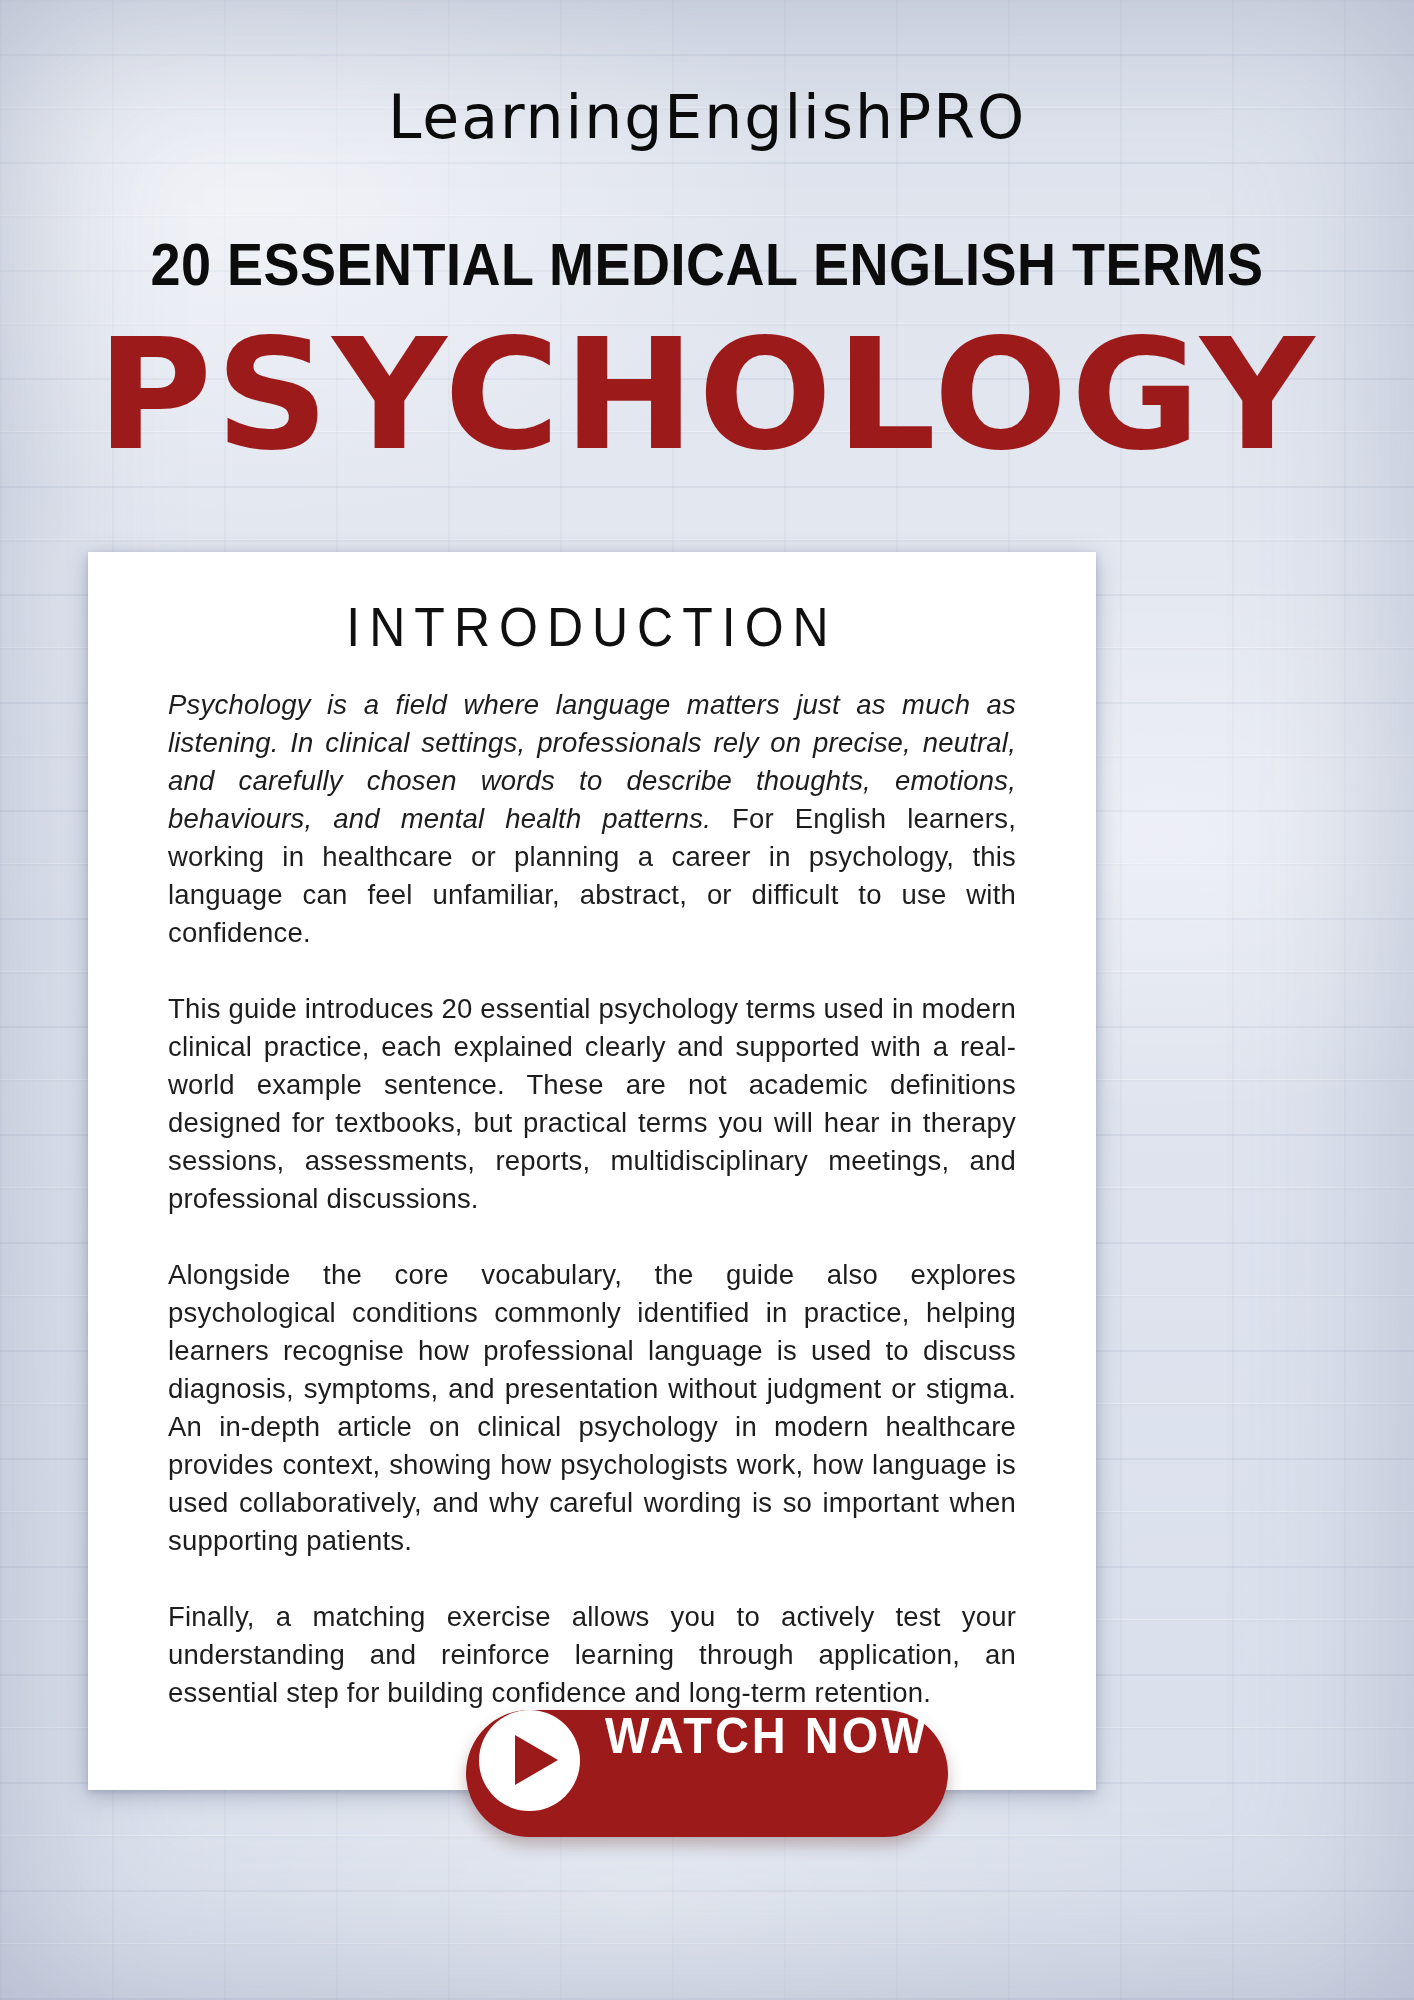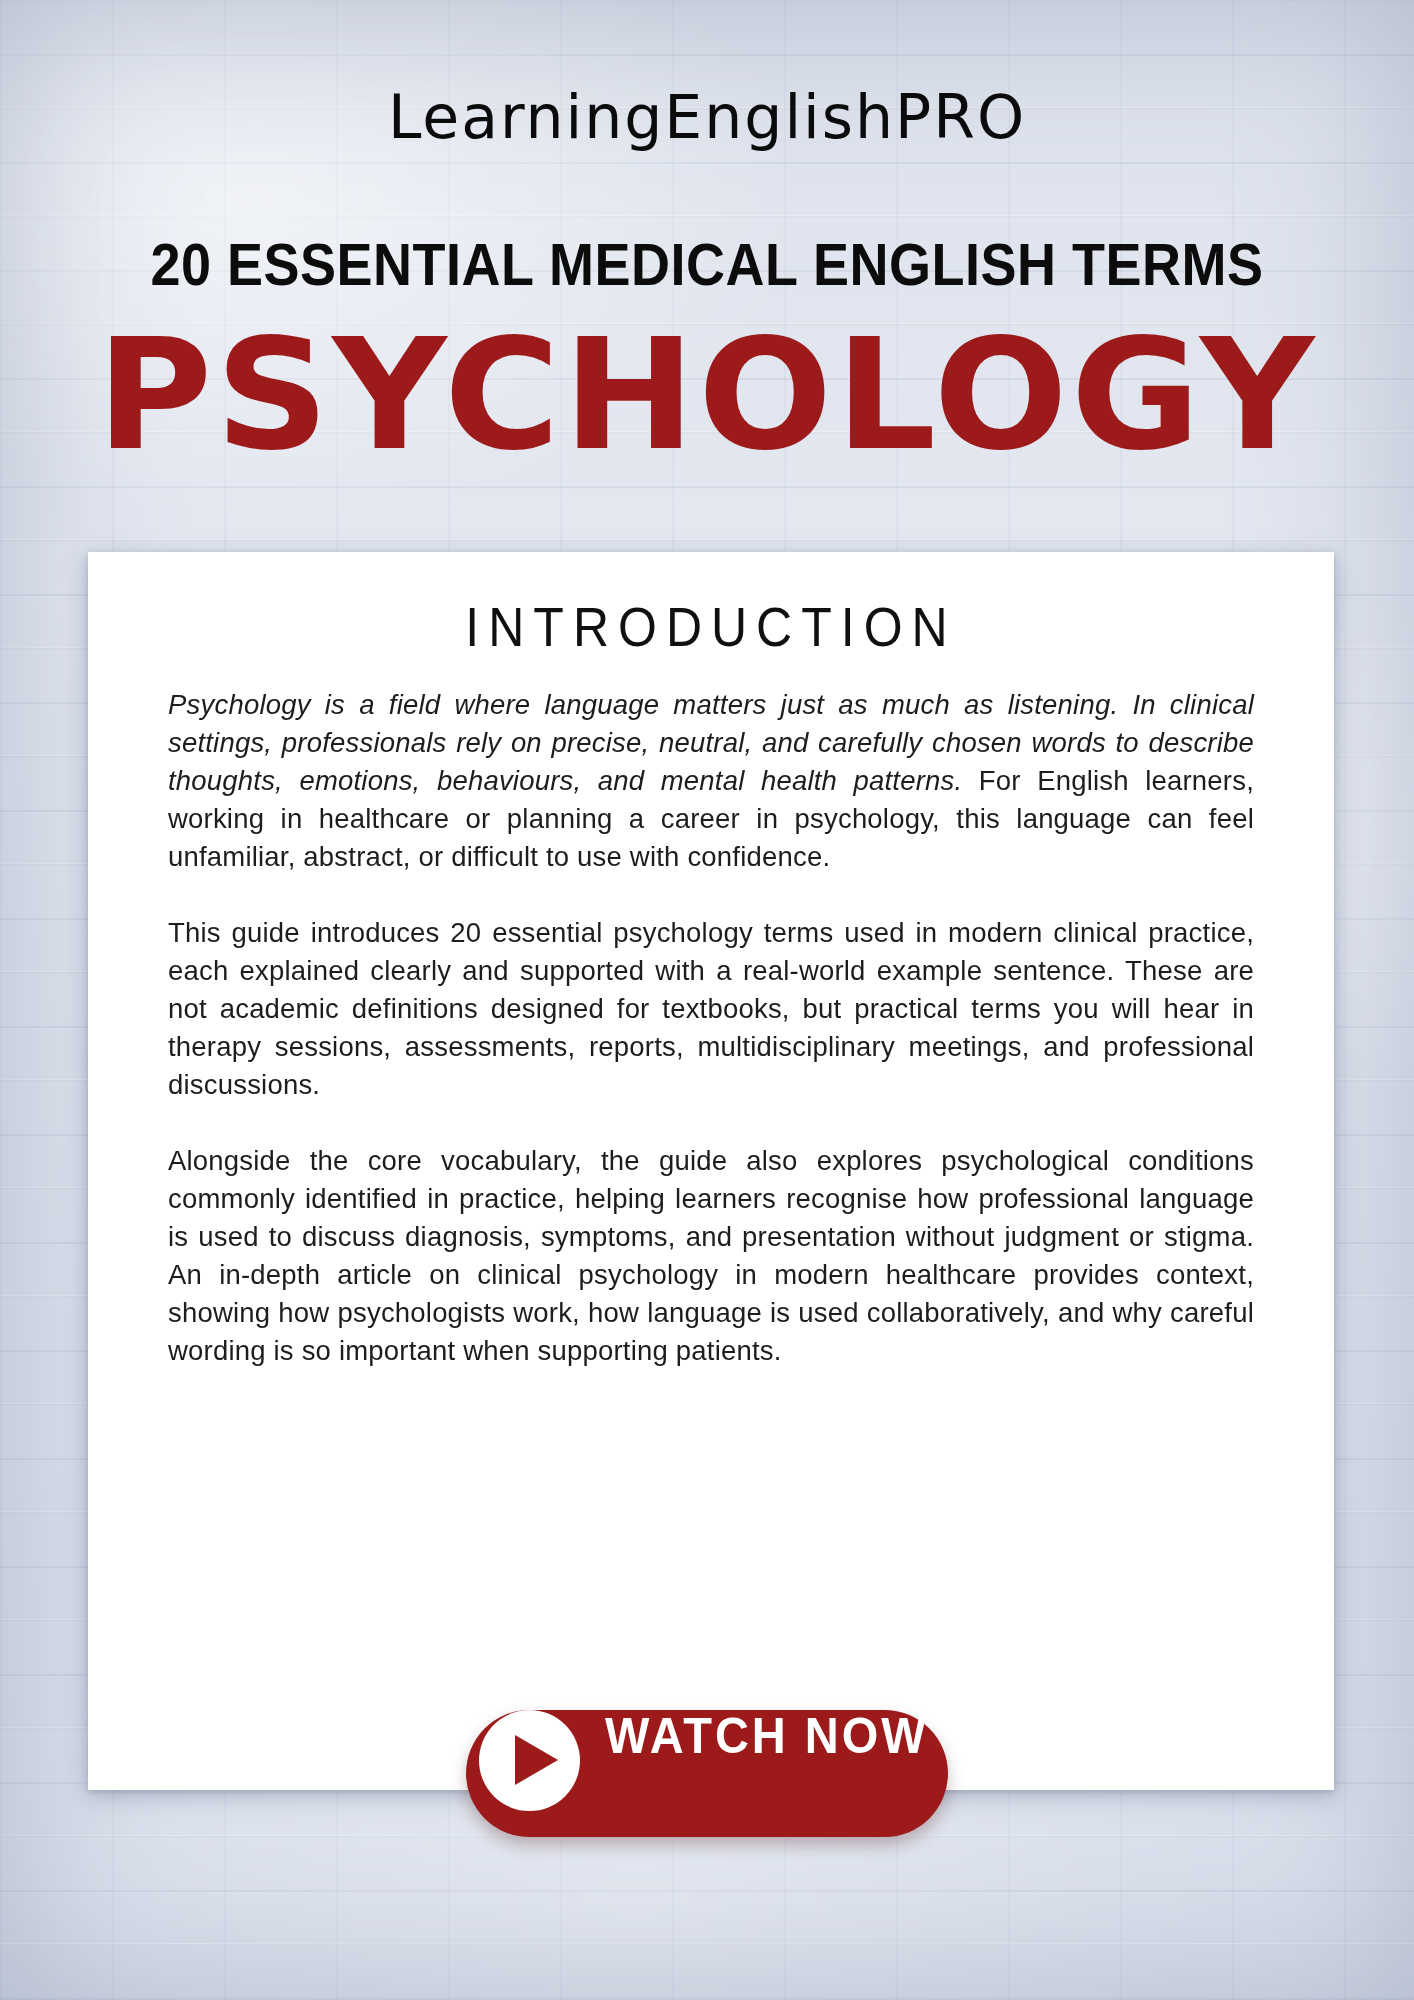--- a/index.html
+++ b/index.html
@@ -45,7 +45,7 @@
   }
 
   .card {
-    position:absolute; left:88px; top:552px; width:1246px; height:1238px;
+    position:absolute; left:88px; top:552px; width:1008px; height:1238px;
     background:var(--card-background, #ffffff);
     box-shadow: 0 5px 22px rgba(88,98,130,0.38), 0 2px 6px rgba(88,98,130,0.25);
   }

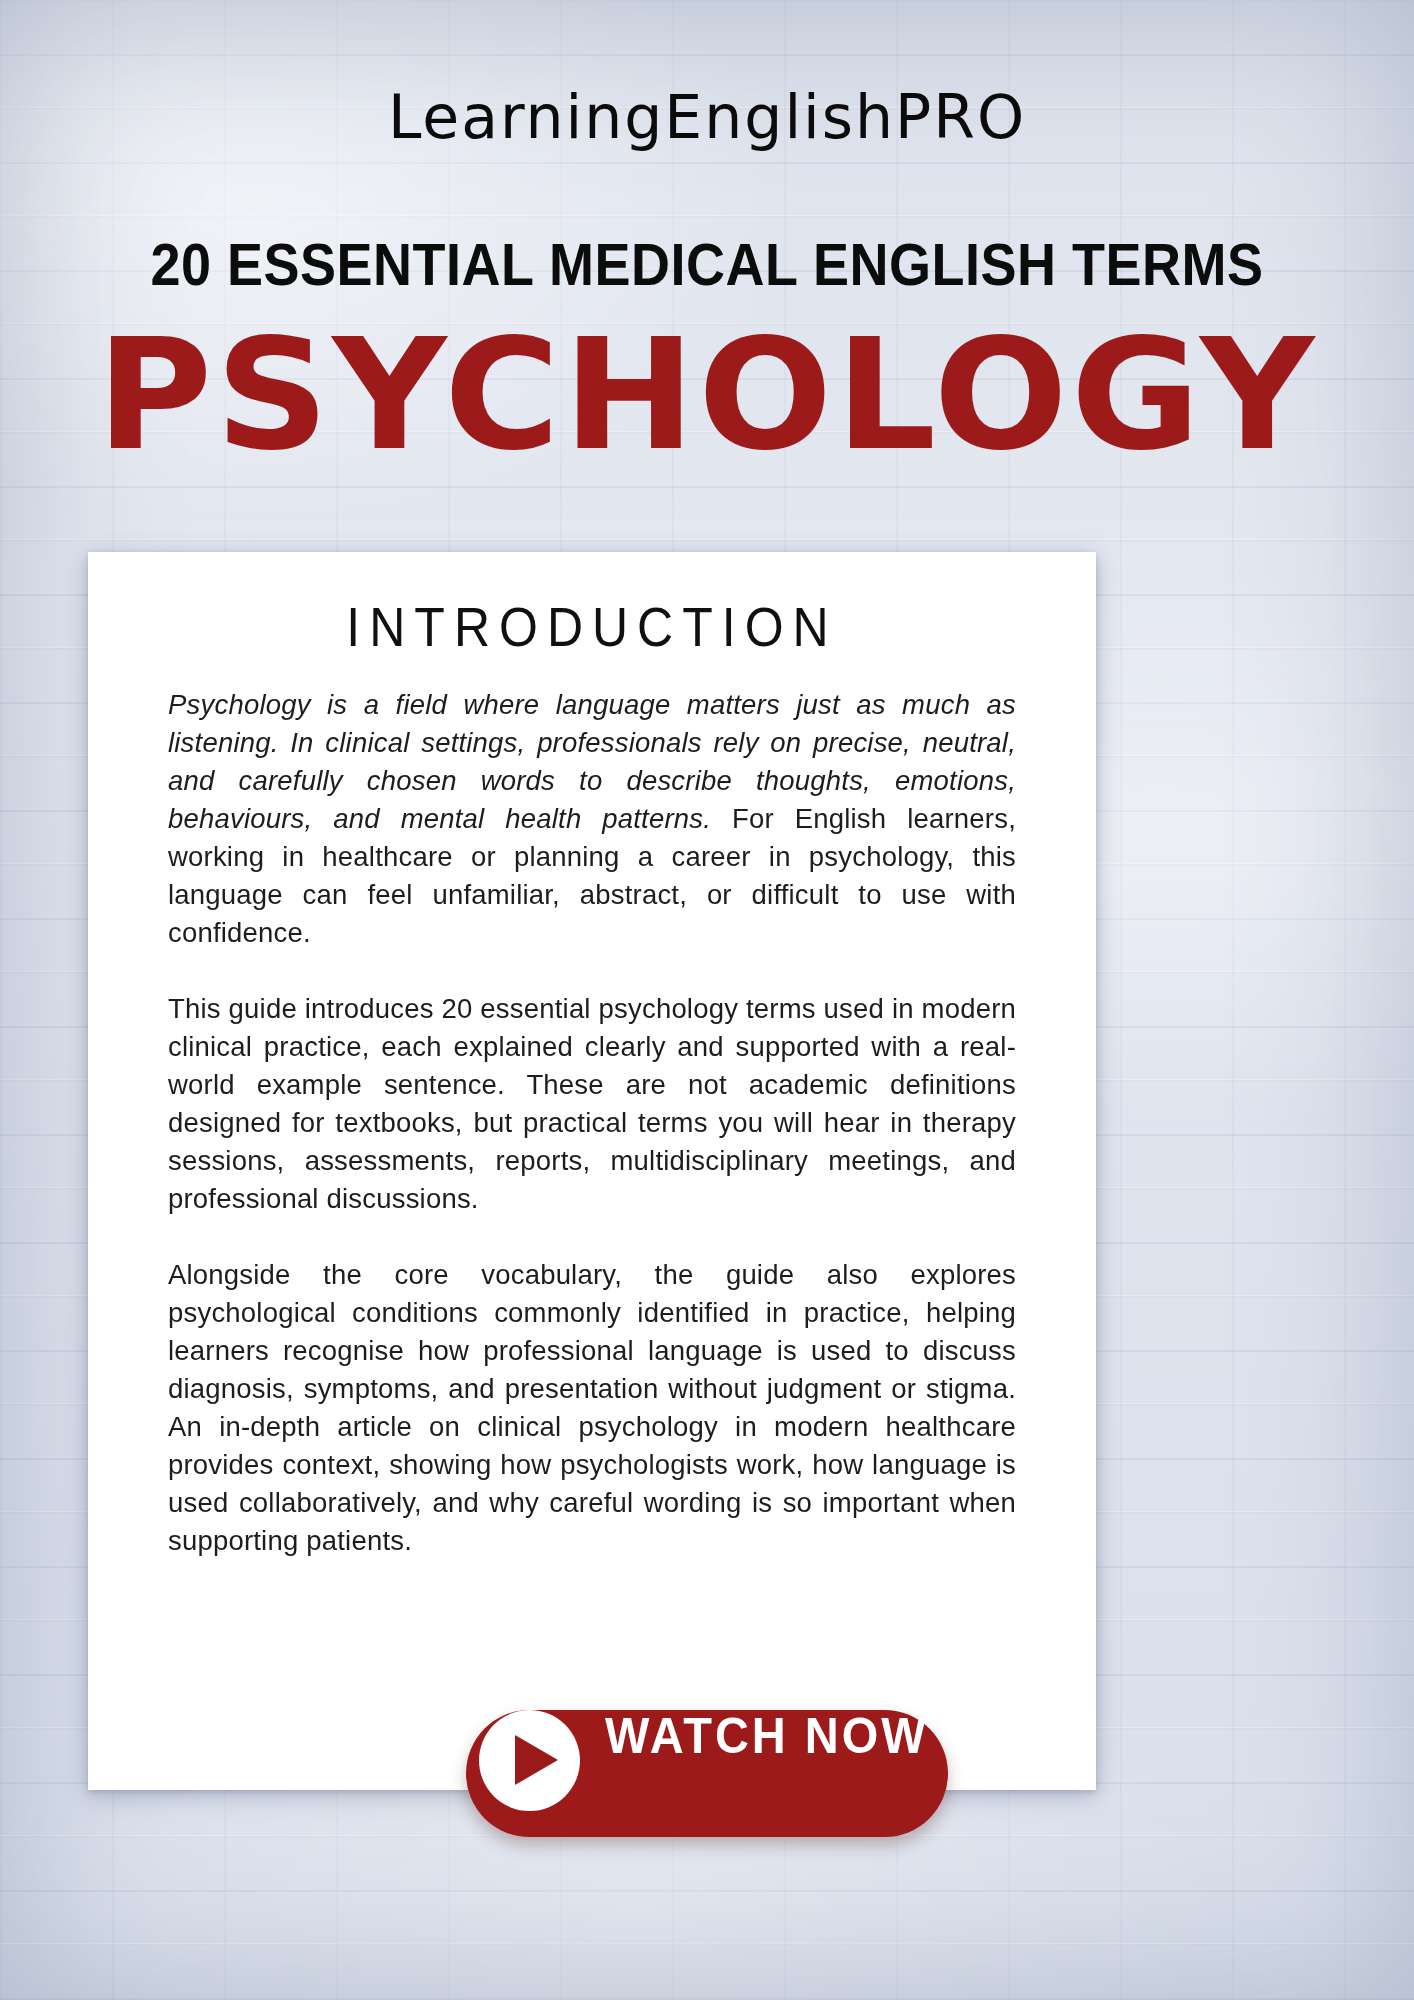--- a/index.html
+++ b/index.html
@@ -109,6 +109,7 @@
 
     <p>Alongside the core vocabulary, the guide also explores psychological conditions commonly identified in practice, helping learners recognise how professional language is used to discuss diagnosis, symptoms, and presentation without judgment or stigma. An in-depth article on clinical psychology in modern healthcare provides context, showing how psychologists work, how language is used collaboratively, and why careful wording is so important when supporting patients.</p>
 
+    <p>Finally, a matching exercise allows you to actively test your understanding and reinforce learning through application, an essential step for building confidence and long-term retention.</p>
   </section>
 
   <button class="cta">

